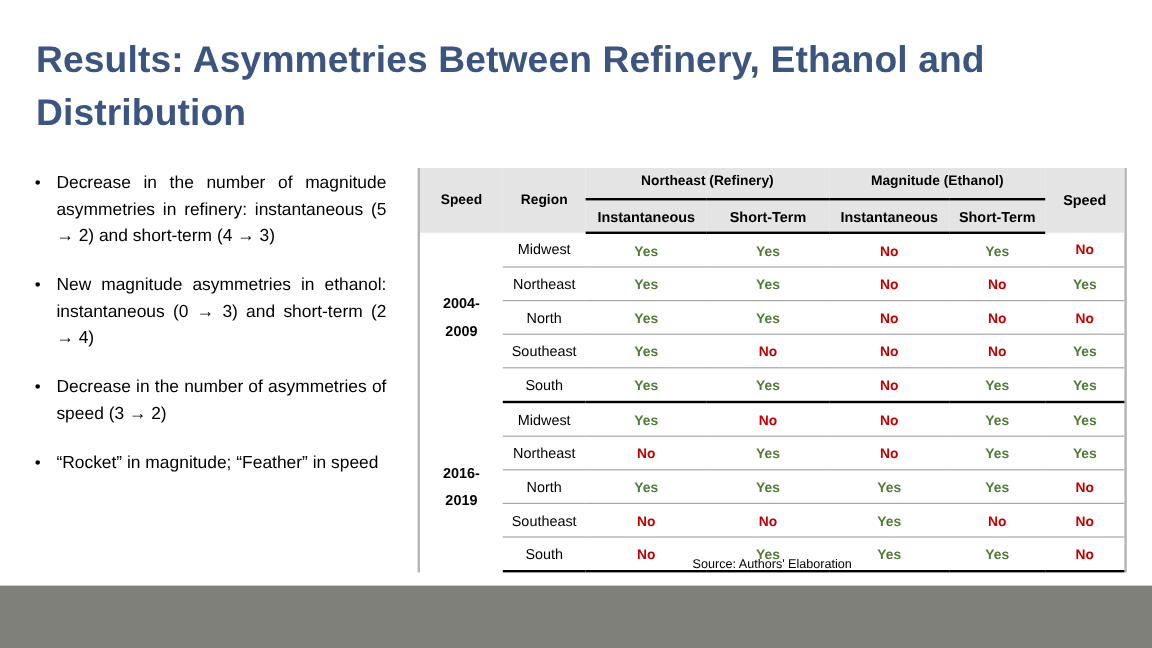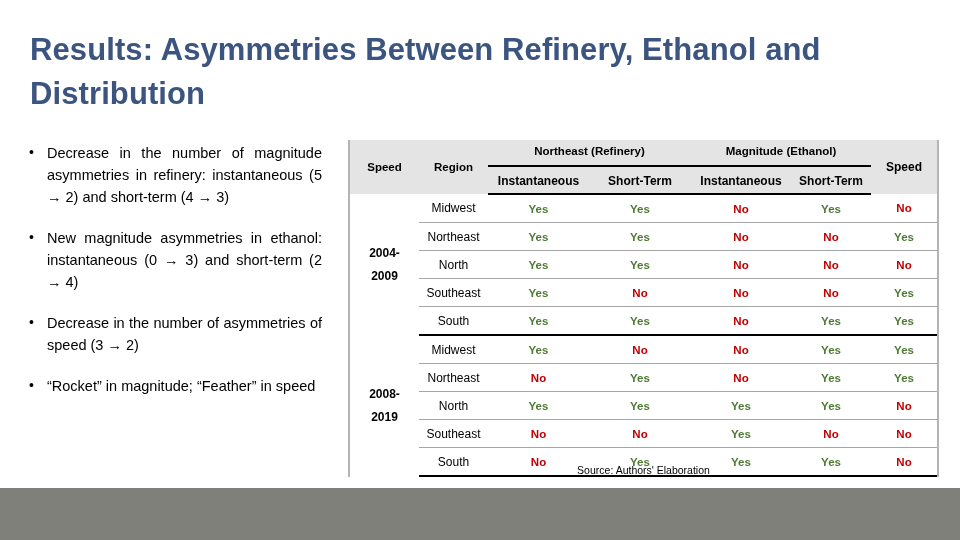--- a/index.html
+++ b/index.html
@@ -257,7 +257,7 @@
         </tr>
         <tr class="sep">
           <td class="period" rowspan="5">
-            <div>2008-</div>
+            <div>2016-</div>
             <div>2019</div>
           </td>
           <td class="region">Midwest</td>

